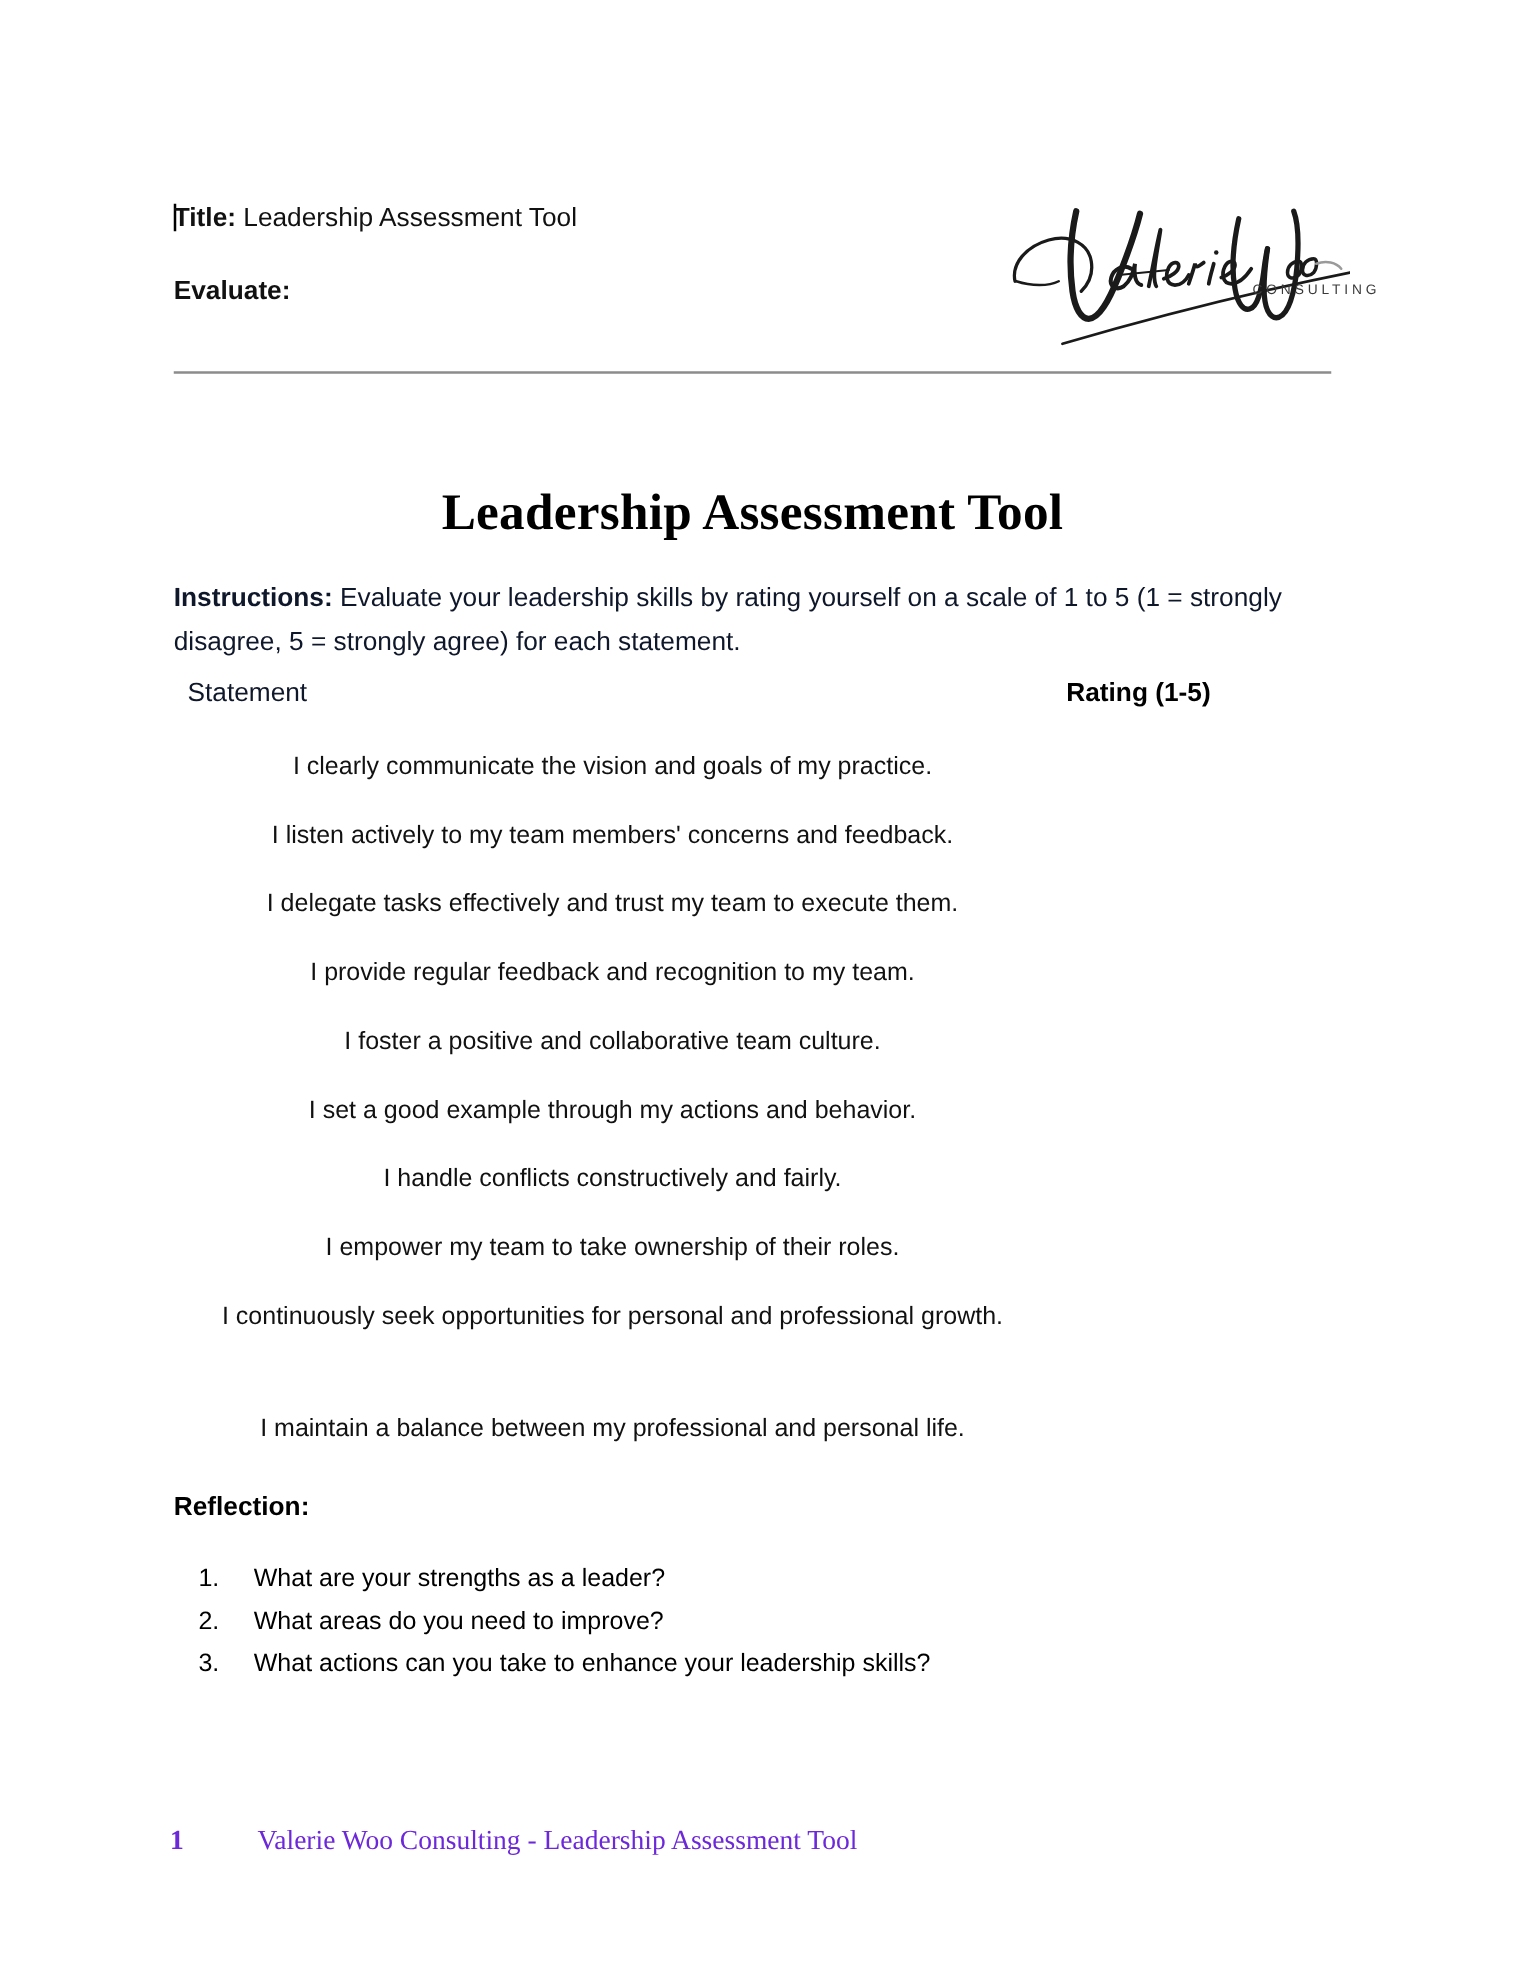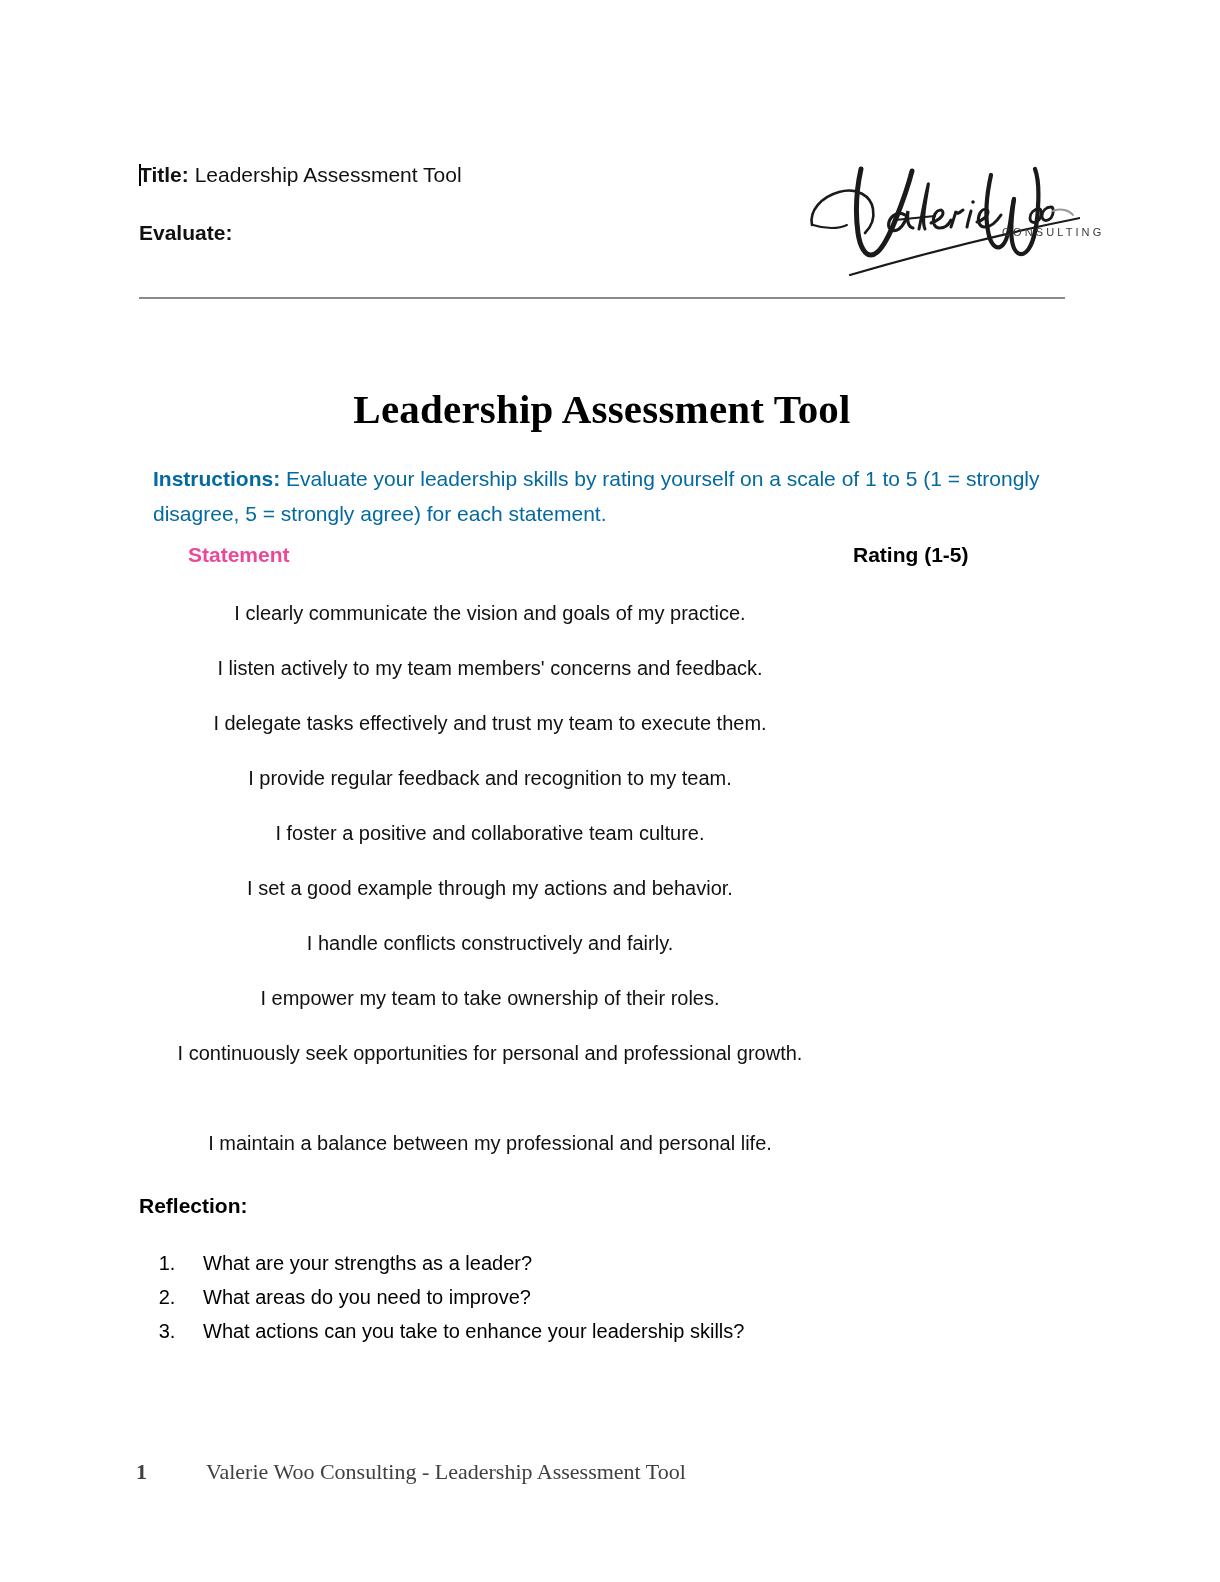--- a/index.html
+++ b/index.html
@@ -102,8 +102,7 @@
     width: 890px;
     font-size: 21px;
     line-height: 35px;
-    color: #0369a1;
-    margin-left: 14px;
+    color: #0f172a;
   }
   .instructions .lbl { font-weight: bold; }
 

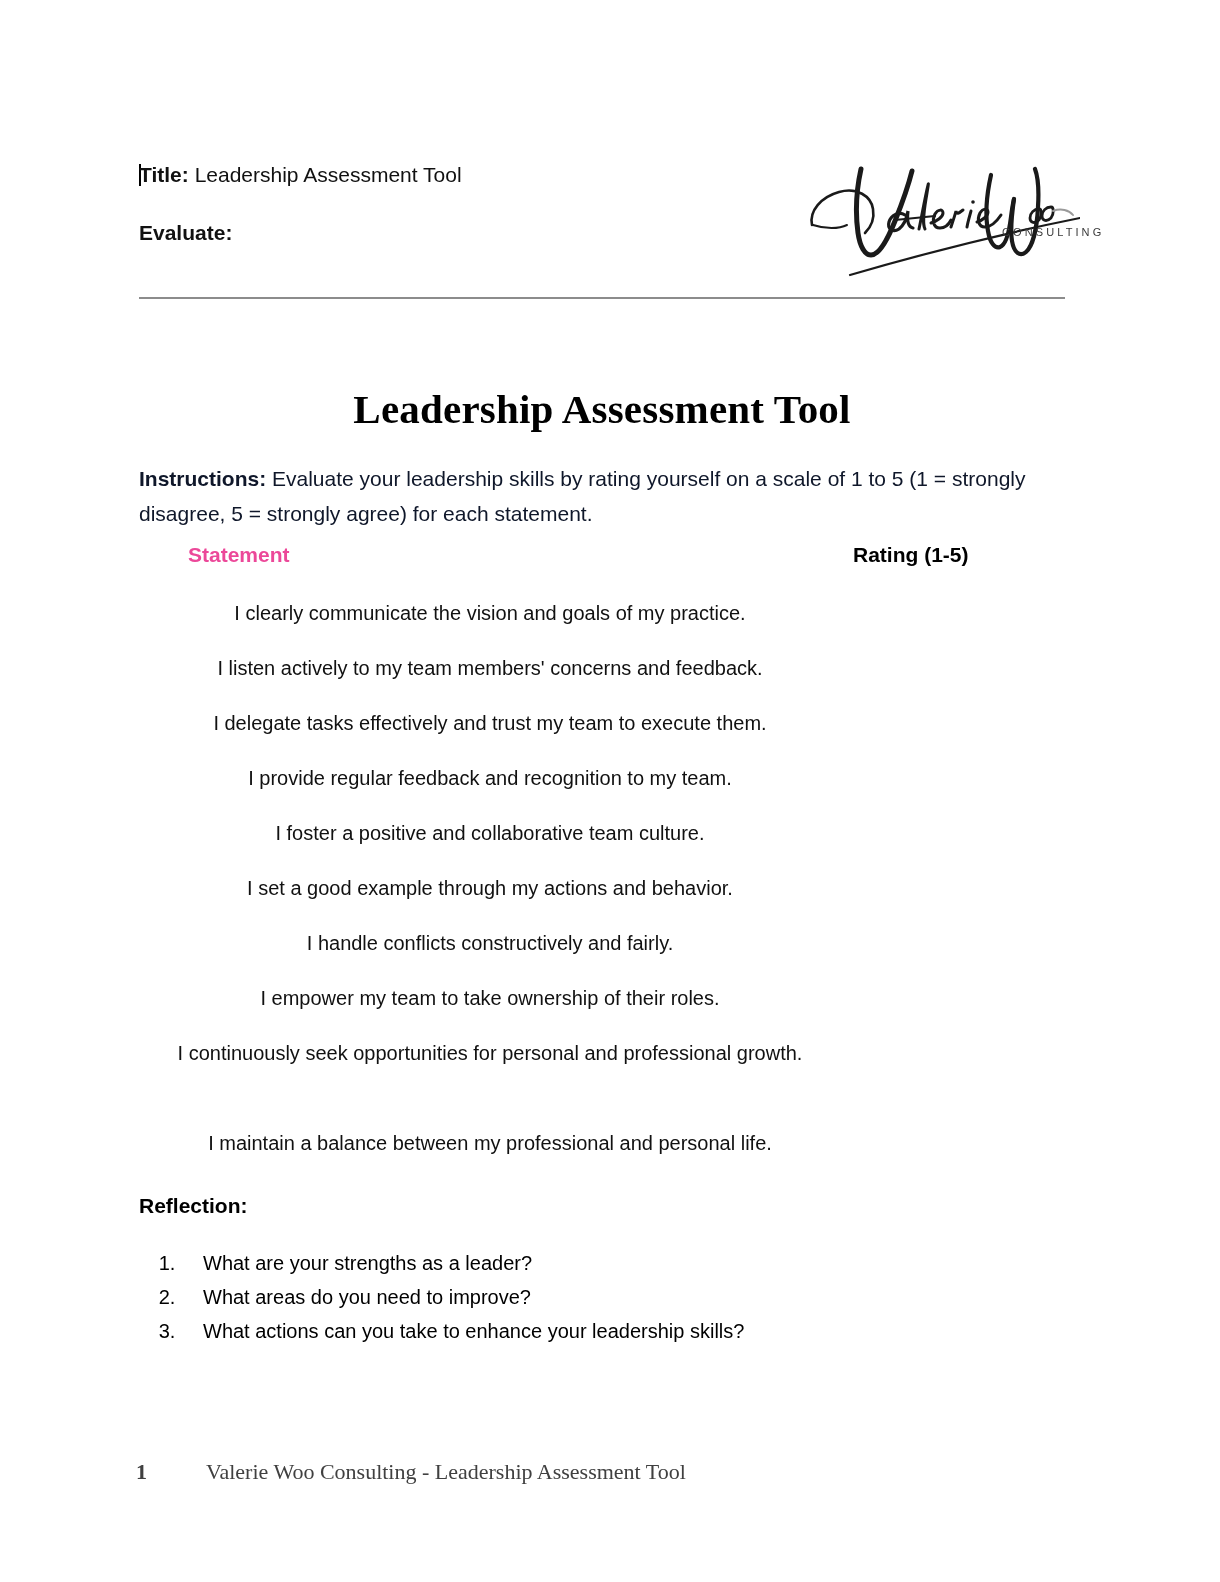--- a/index.html
+++ b/index.html
@@ -122,9 +122,8 @@
     left: 11px;
     top: 3px;
     font-size: 21px;
-    font-weight: bold;
-    color: #ec4899;
-    margin-left: 38px;
+    font-weight: normal;
+    color: #0f172a;
   }
   .th-rating {
     position: absolute;

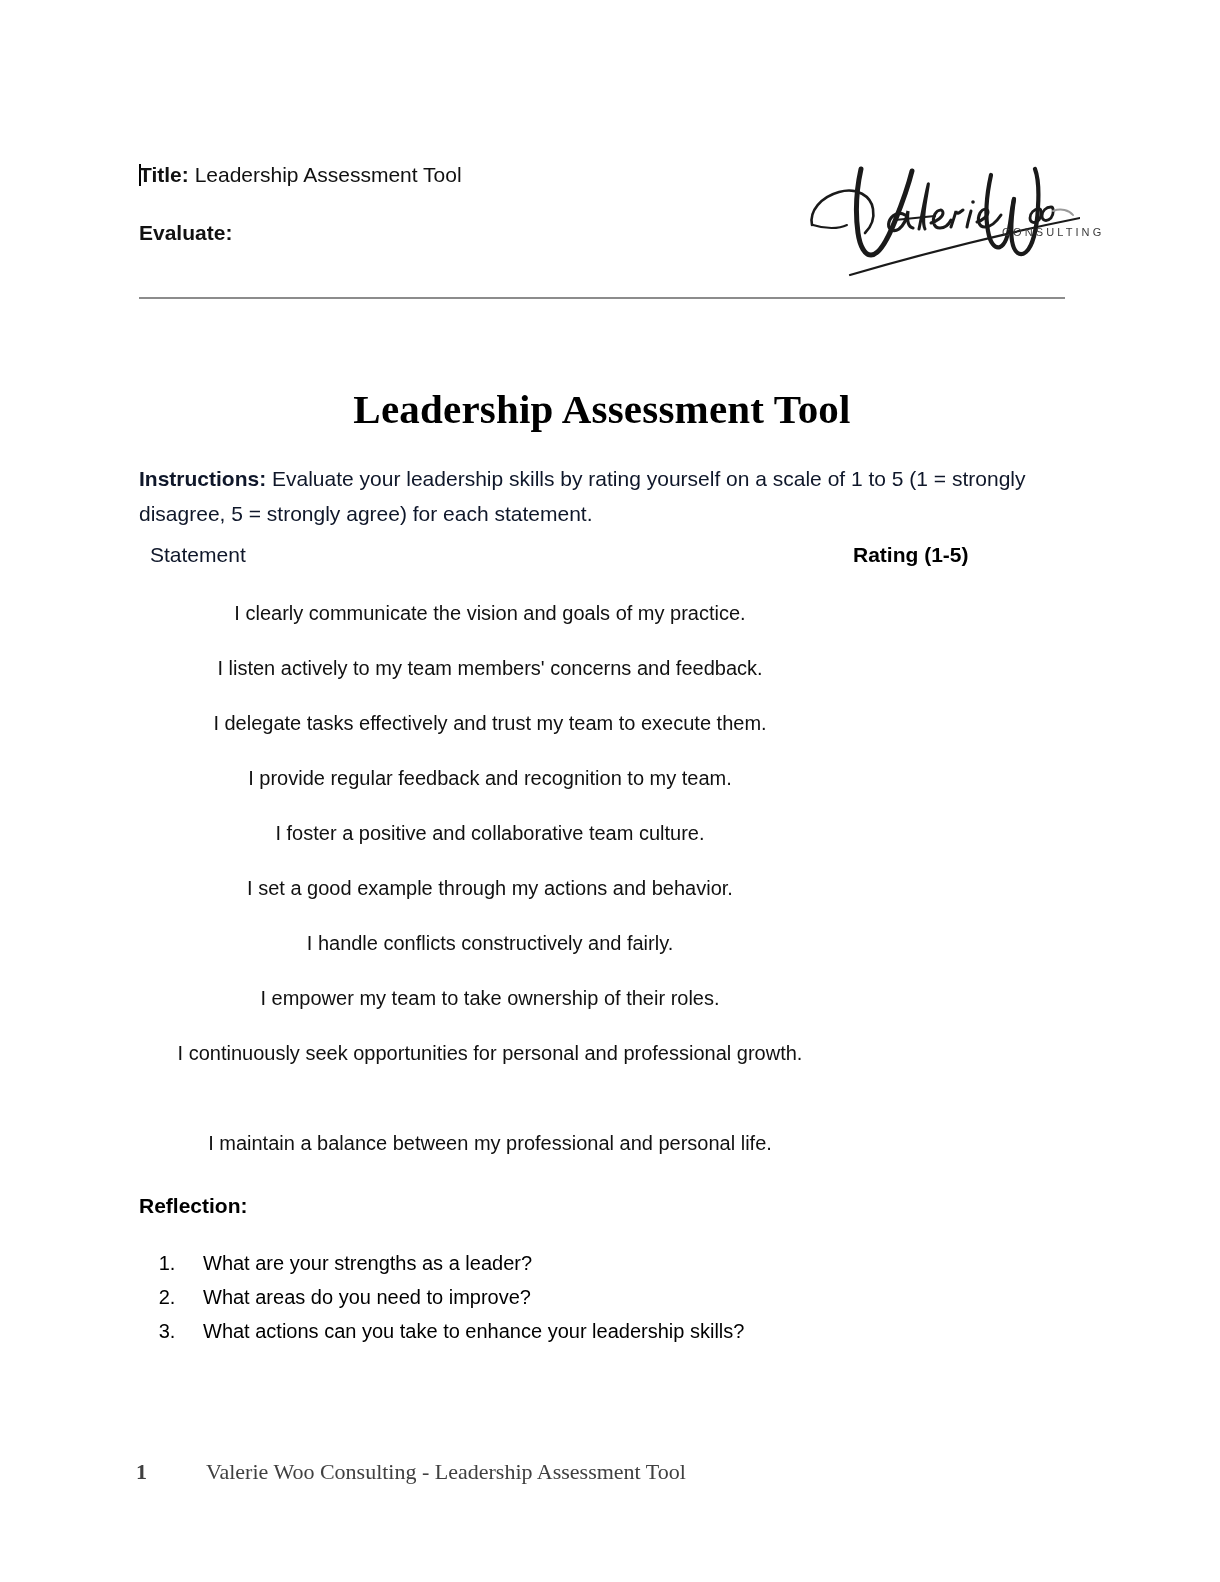--- a/index.html
+++ b/index.html
@@ -189,7 +189,7 @@
     width: 900px;
     font-family: "Liberation Serif", serif;
     font-size: 22px;
-    color: #404040;
+    color: #6d28d9;
   }
   .footer .pagenum {
     display: inline-block;

